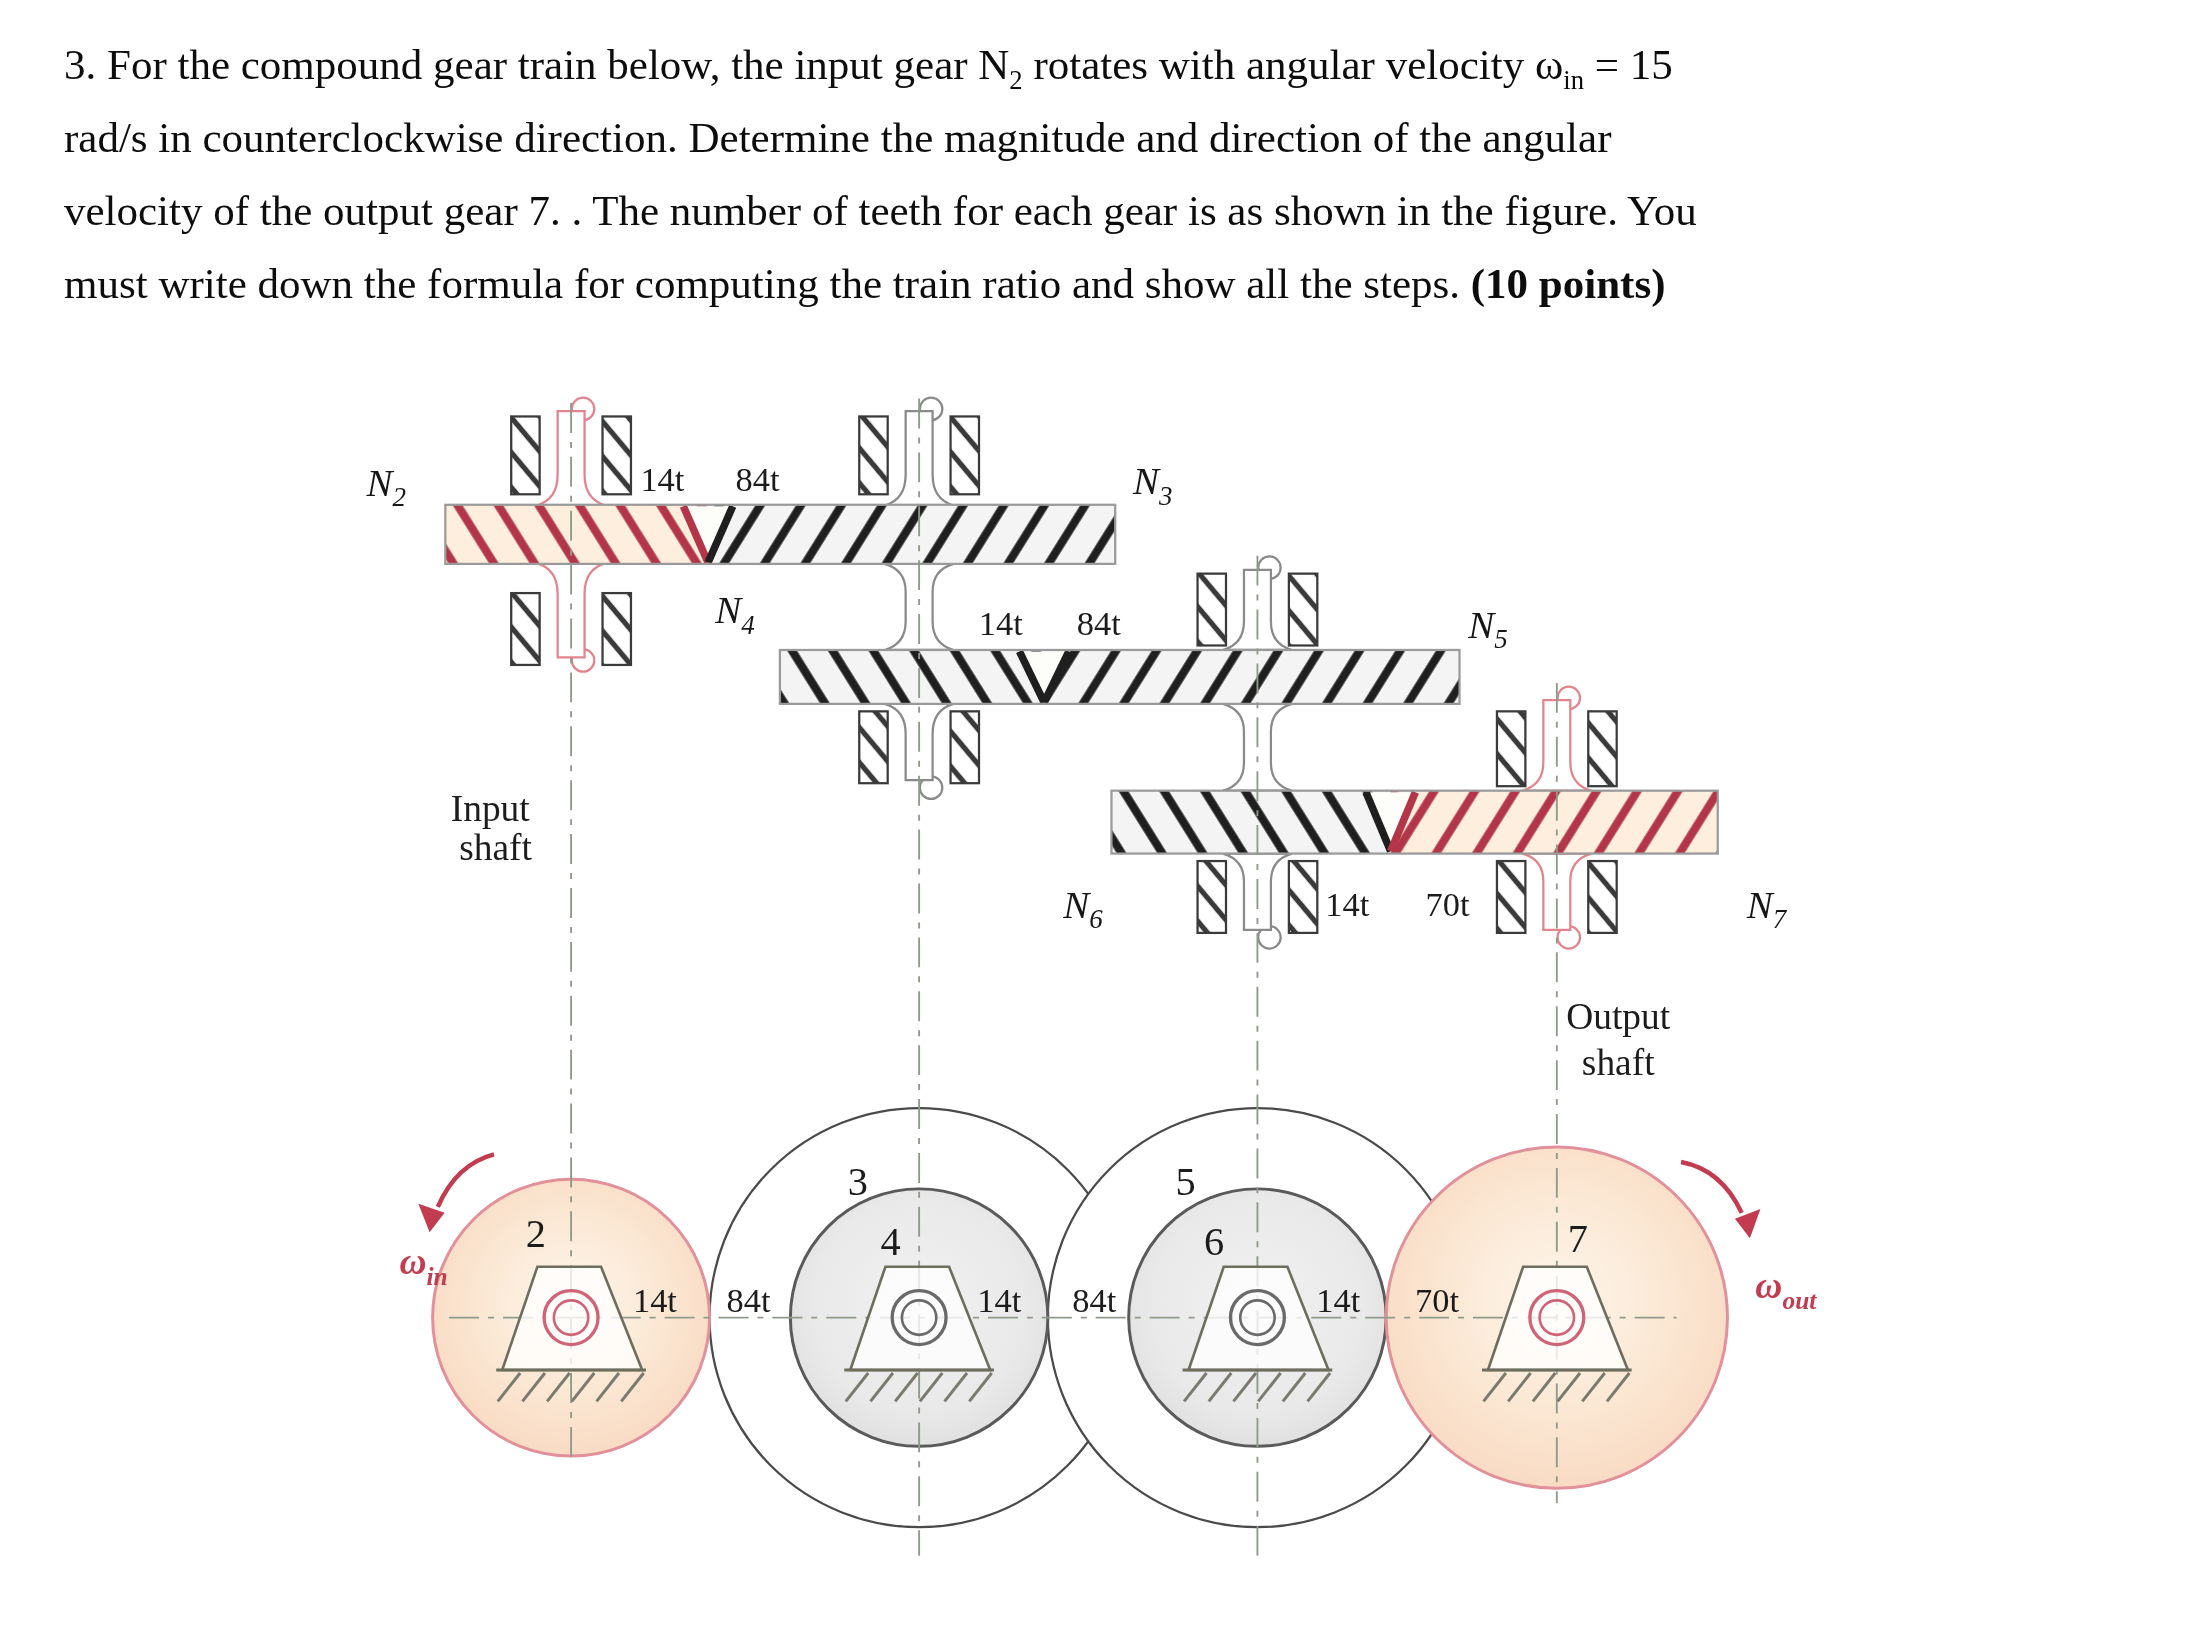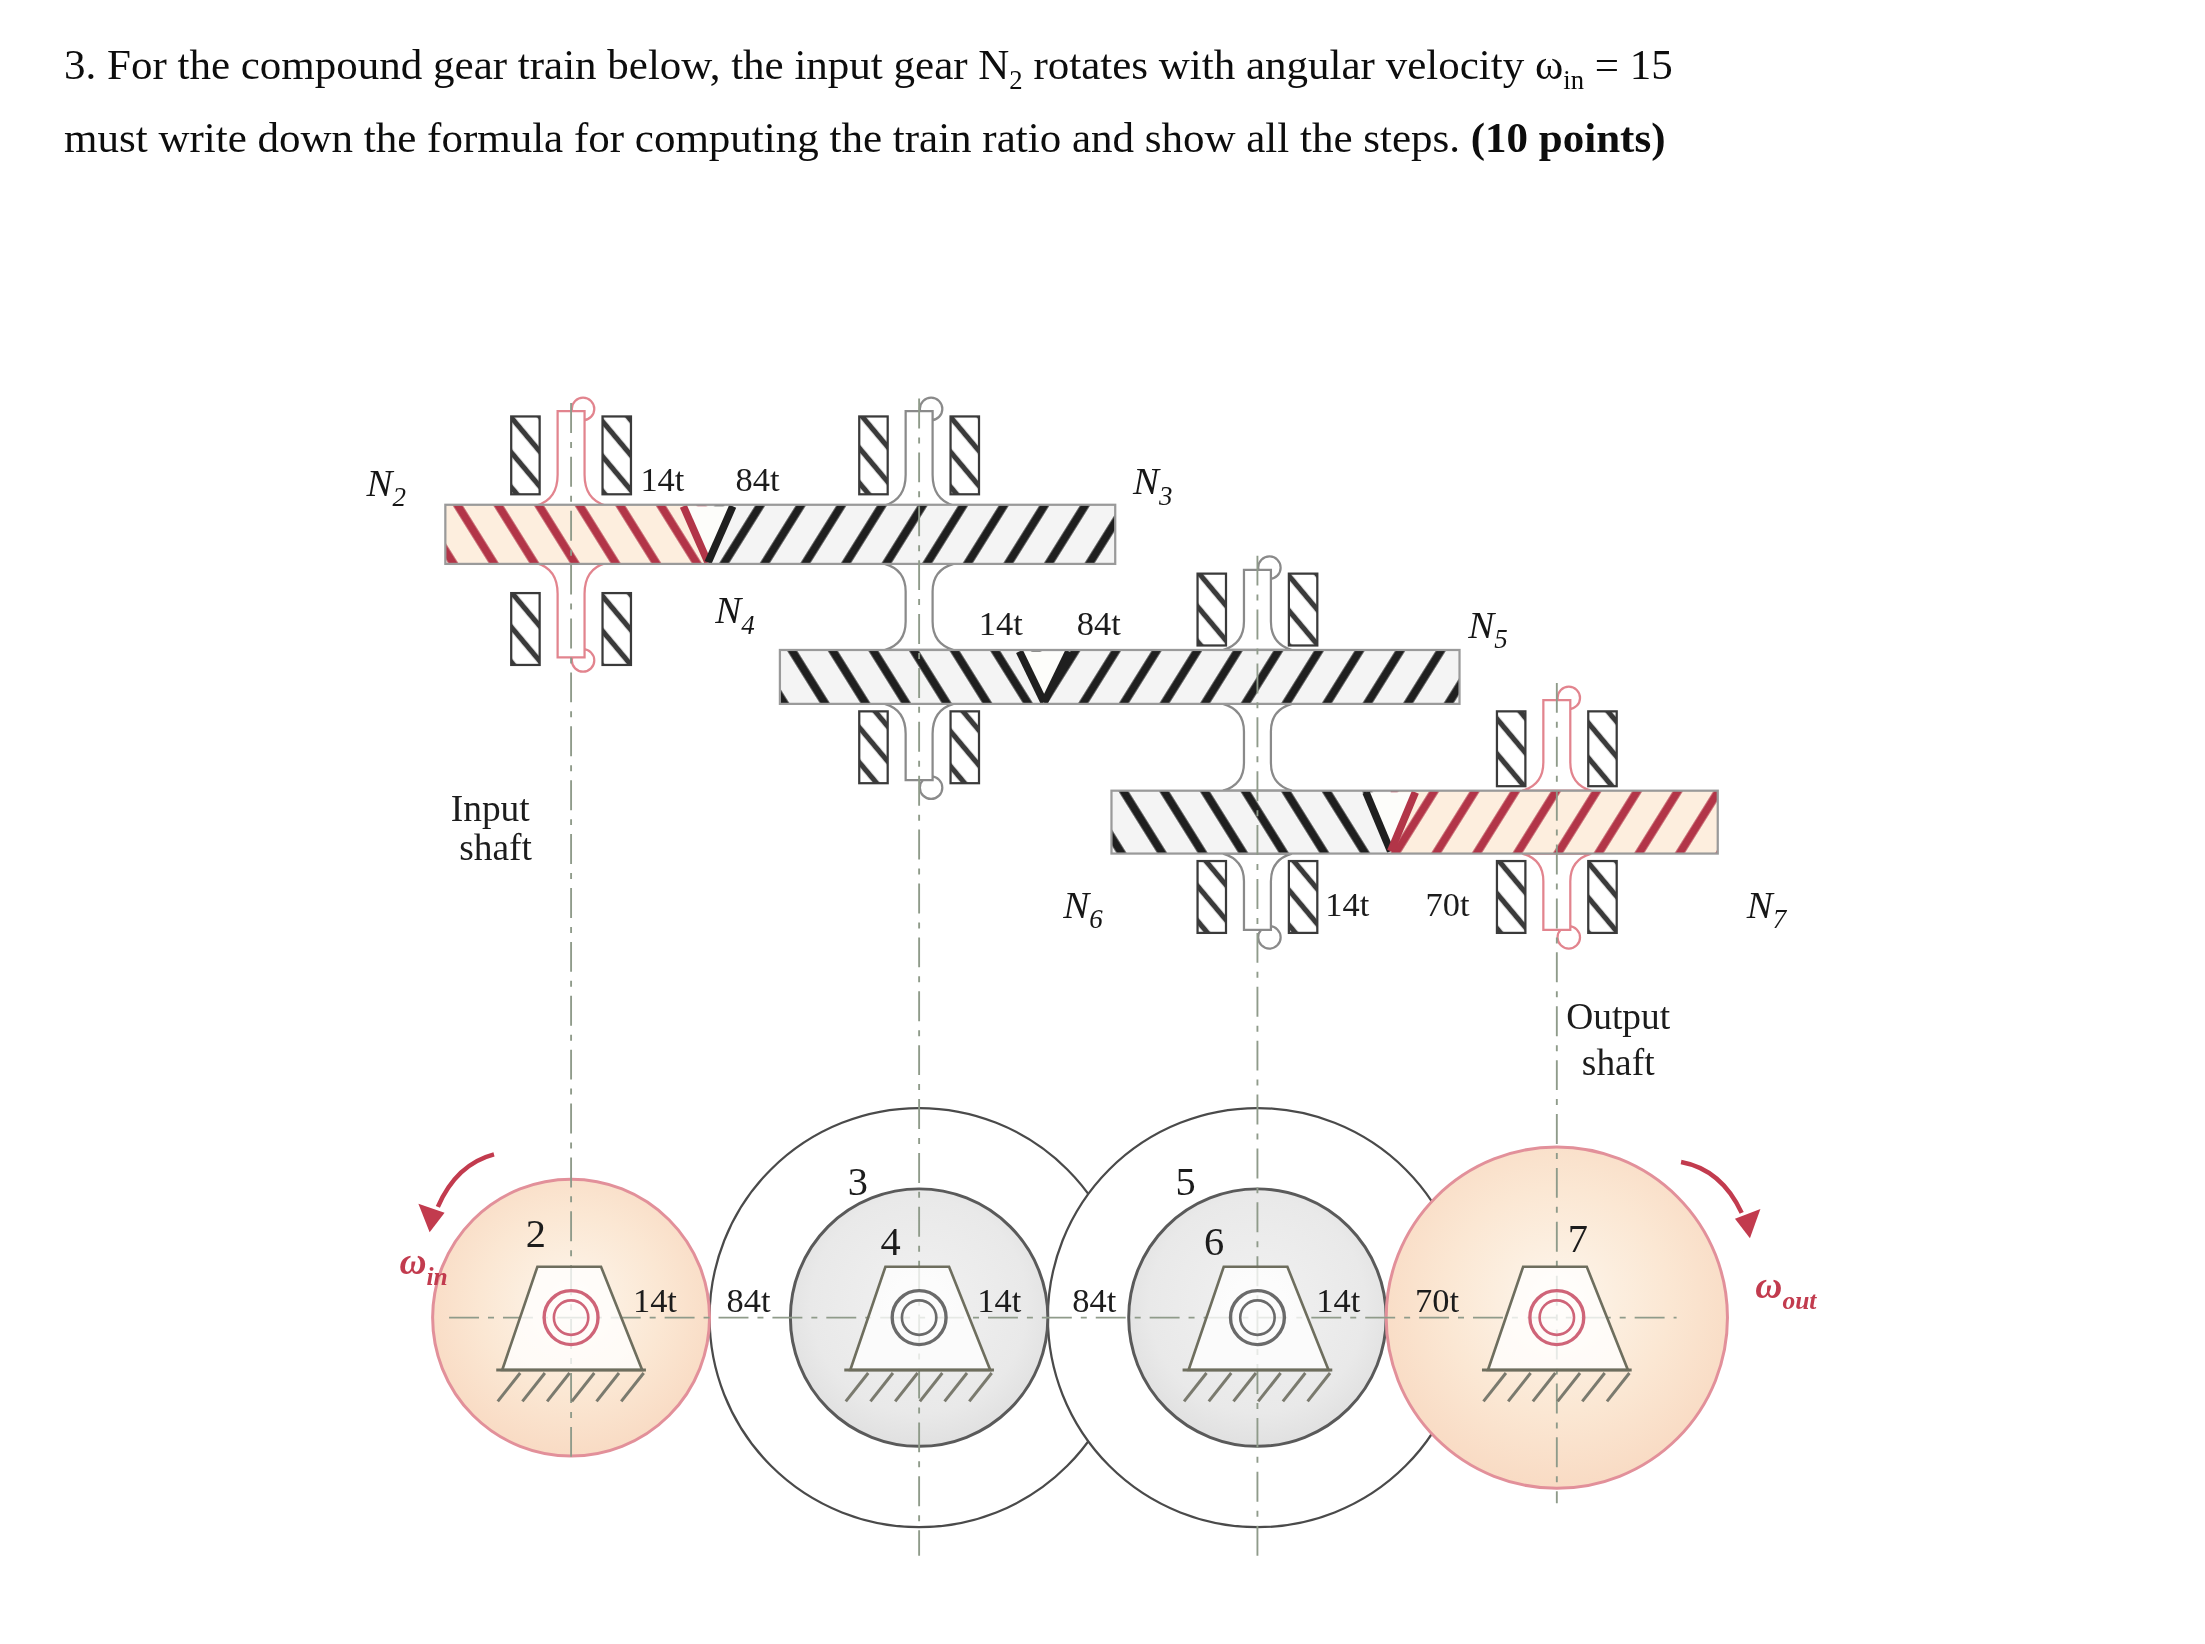--- a/index.html
+++ b/index.html
@@ -26,6 +26,7 @@
 
   <div class="problem">
       <div class="pline"><span>3. For the compound gear train below, the input gear N</span><sub>2</sub><span> rotates with angular velocity ω</span><sub>in</sub><span> = 15</span></div>
+      <div class="pline"><span>rad/s in counterclockwise direction. Determine the magnitude and direction of the angular</span></div>
       <div class="pline"><span>must write down the formula for computing the train ratio and show all the steps. </span><b>(10 points)</b></div>
     </div>
 

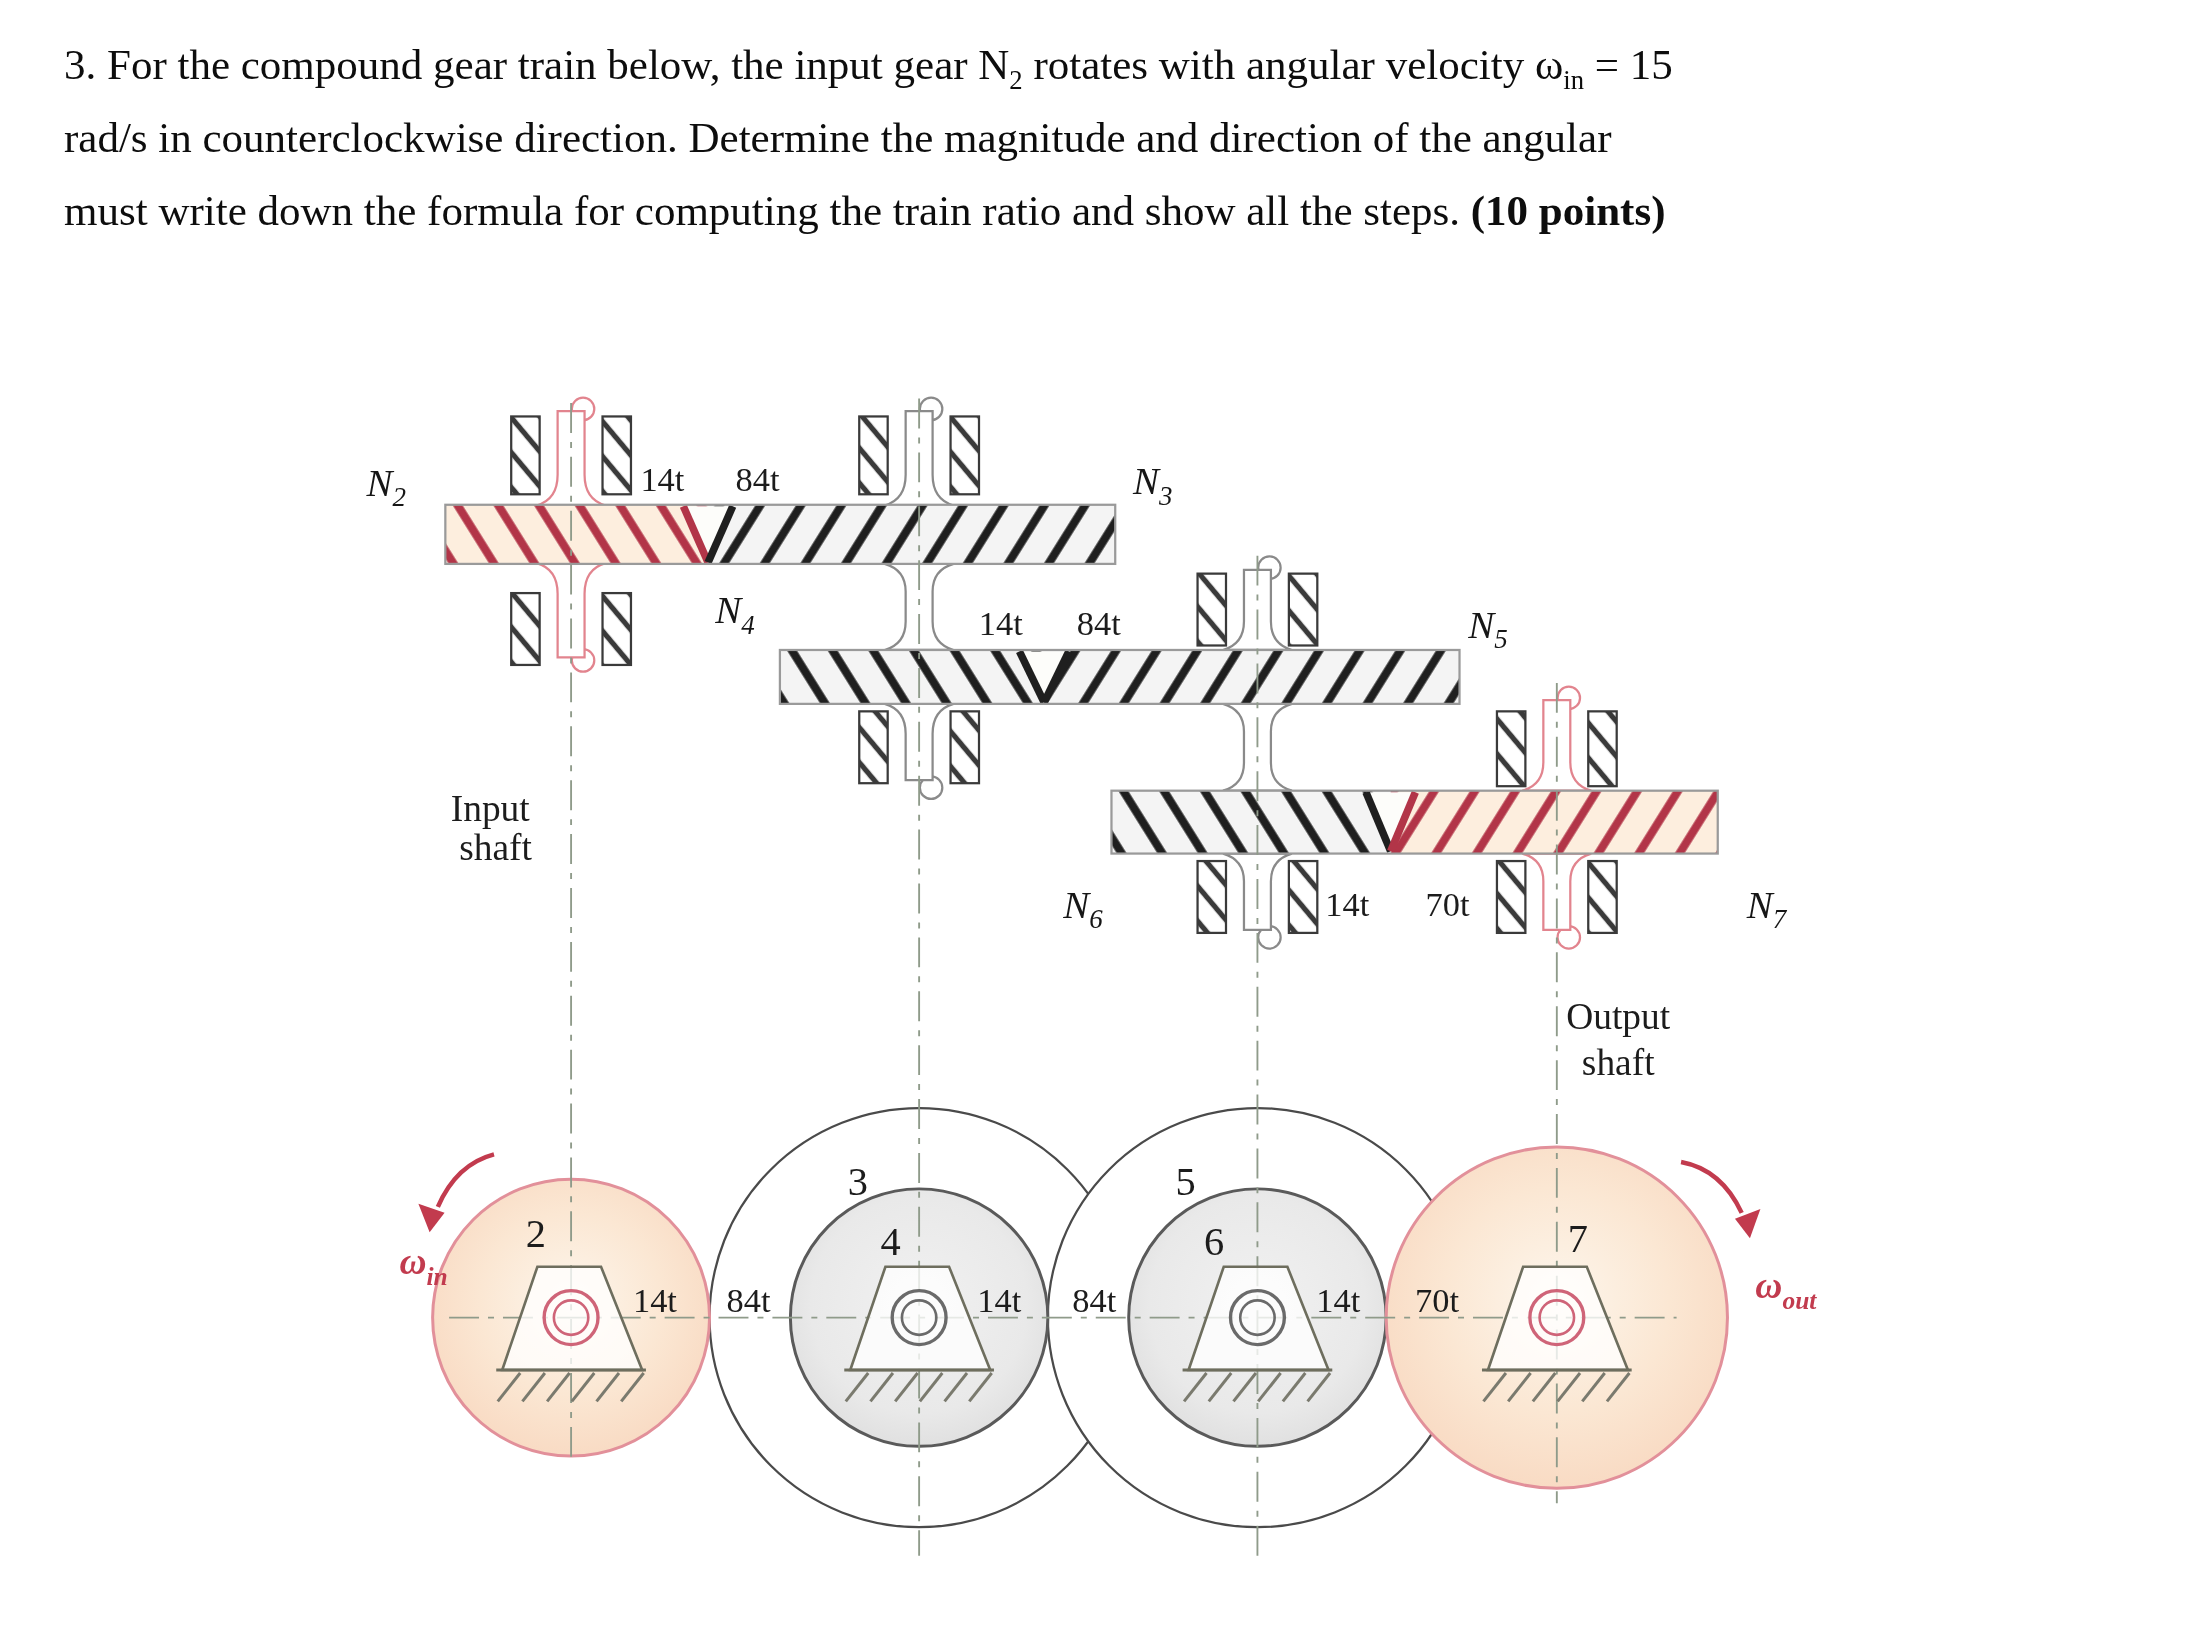--- a/index.html
+++ b/index.html
@@ -27,6 +27,7 @@
   <div class="problem">
       <div class="pline"><span>3. For the compound gear train below, the input gear N</span><sub>2</sub><span> rotates with angular velocity ω</span><sub>in</sub><span> = 15</span></div>
       <div class="pline"><span>rad/s in counterclockwise direction. Determine the magnitude and direction of the angular</span></div>
+      <div class="pline"><span>velocity of the output gear 7. . The number of teeth for each gear is as shown in the figure. You</span></div>
       <div class="pline"><span>must write down the formula for computing the train ratio and show all the steps. </span><b>(10 points)</b></div>
     </div>
 

